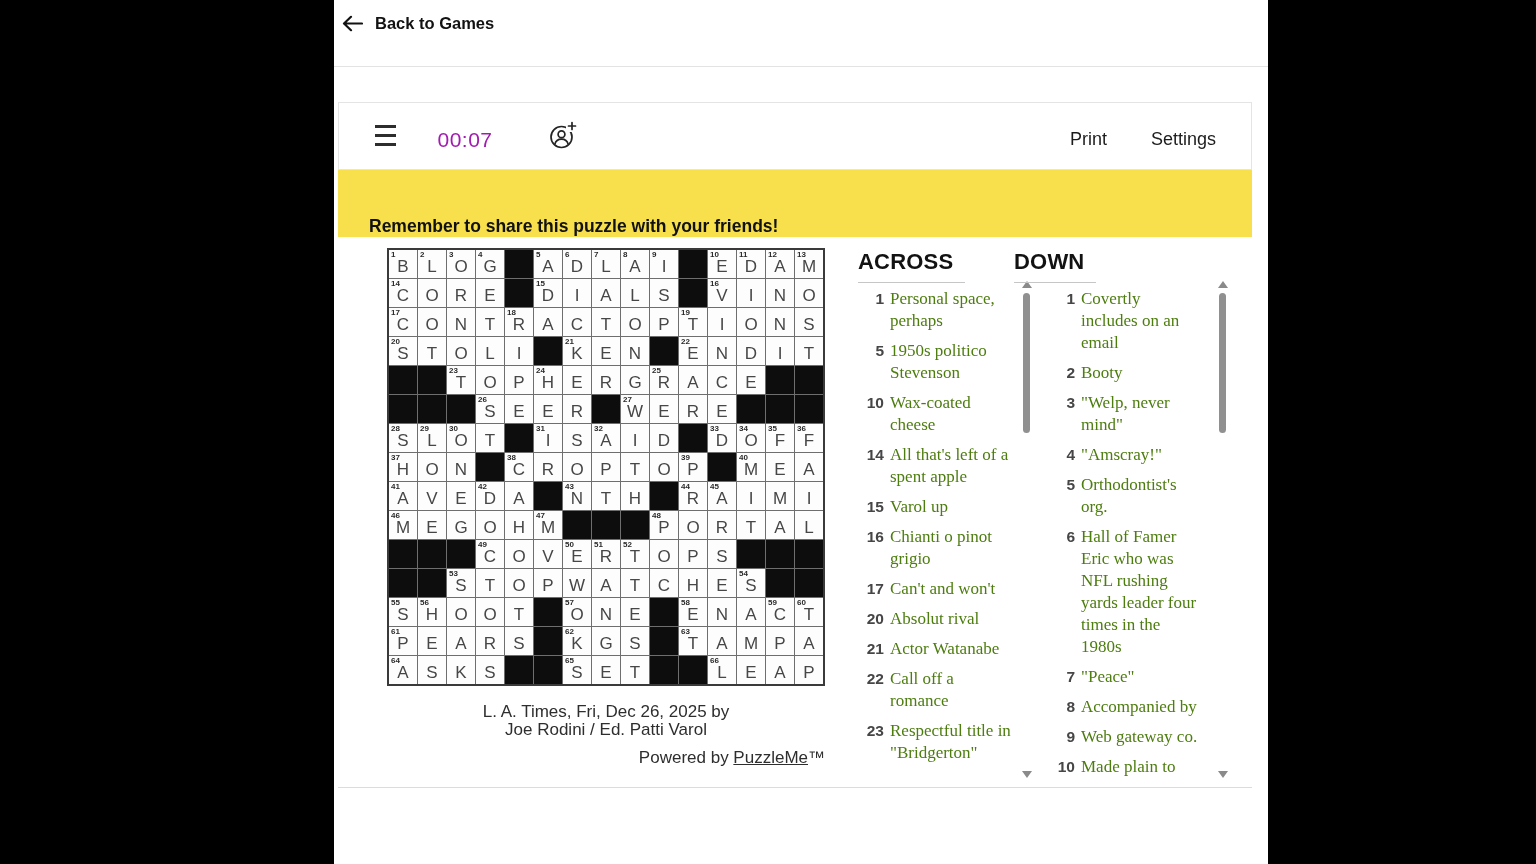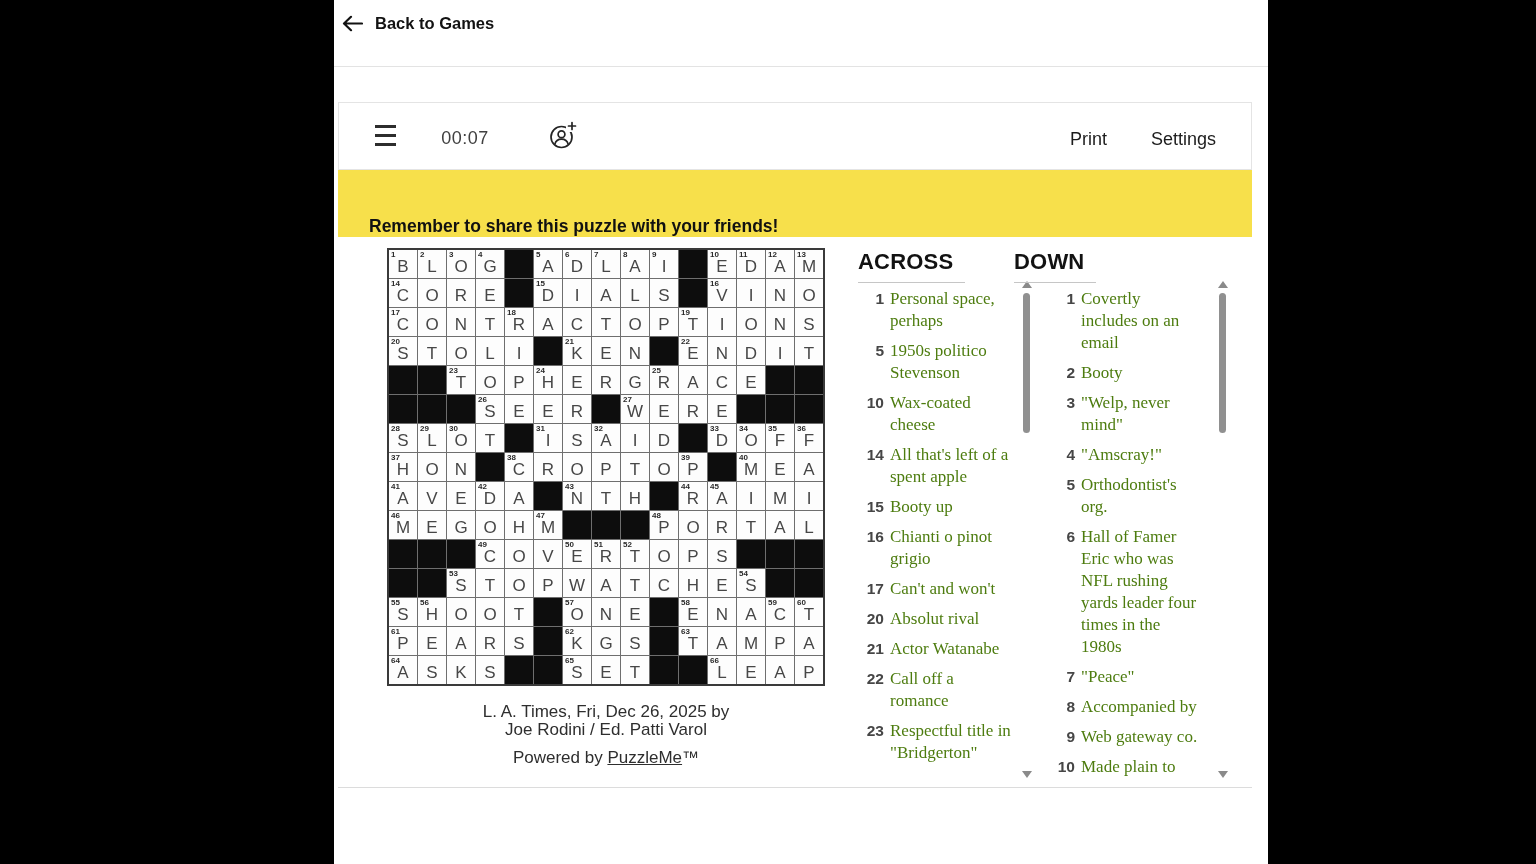--- a/index.html
+++ b/index.html
@@ -20,7 +20,7 @@
   .toolbar .hamburger { position:absolute; left:36px; top:22px; width:22px; background:none; border:none; cursor:pointer; }
   .toolbar .hamburger span { display:block; width:21px; height:2.5px; background:#2d2d2d; margin-bottom:6.5px; }
   .toolbar .timer { position:absolute; left:86px; top:25px; width:80px; text-align:center;
-                    font-size:18px; color:#404040; letter-spacing:.5px; }
+                    font-size:21px; color:#a21caf; letter-spacing:.5px; }
   .toolbar .addplayer { position:absolute; left:209px; top:18px; background:none; border:none; cursor:pointer; }
   .toolbar .txtbtn { position:absolute; top:26px; background:none; border:none; cursor:pointer;
                      font-size:18px; font-weight:500; color:#1c1c1c; font-family:inherit; }

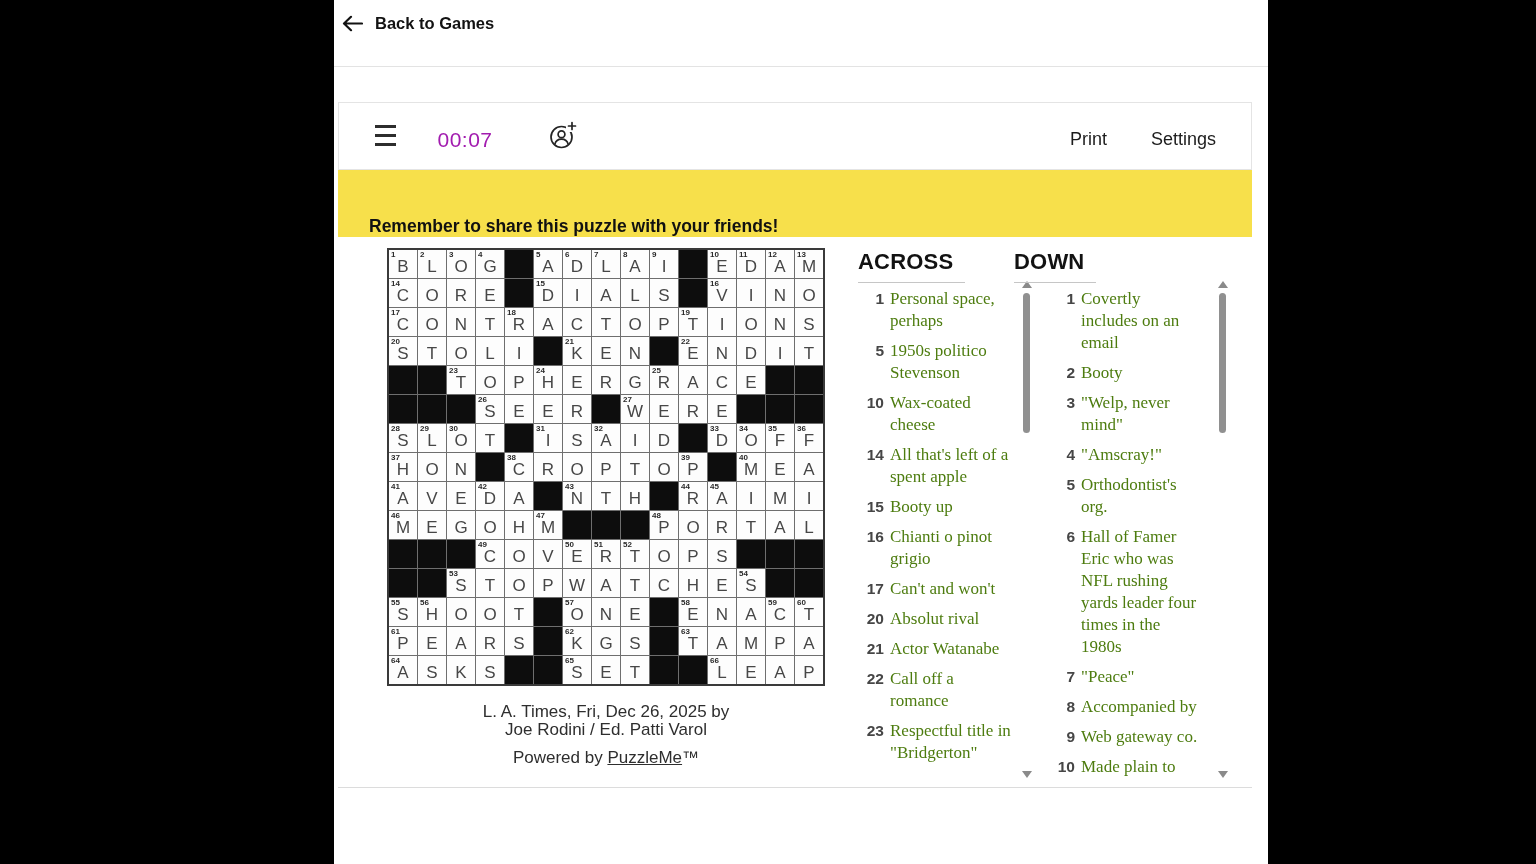--- a/index.html
+++ b/index.html
@@ -802,7 +802,7 @@
         </div>
         <div class="clue">
           <span class="cnum">15</span>
-          <span class="ctext">Booty up</span>
+          <span class="ctext">Varol up</span>
         </div>
         <div class="clue">
           <span class="cnum">16</span>

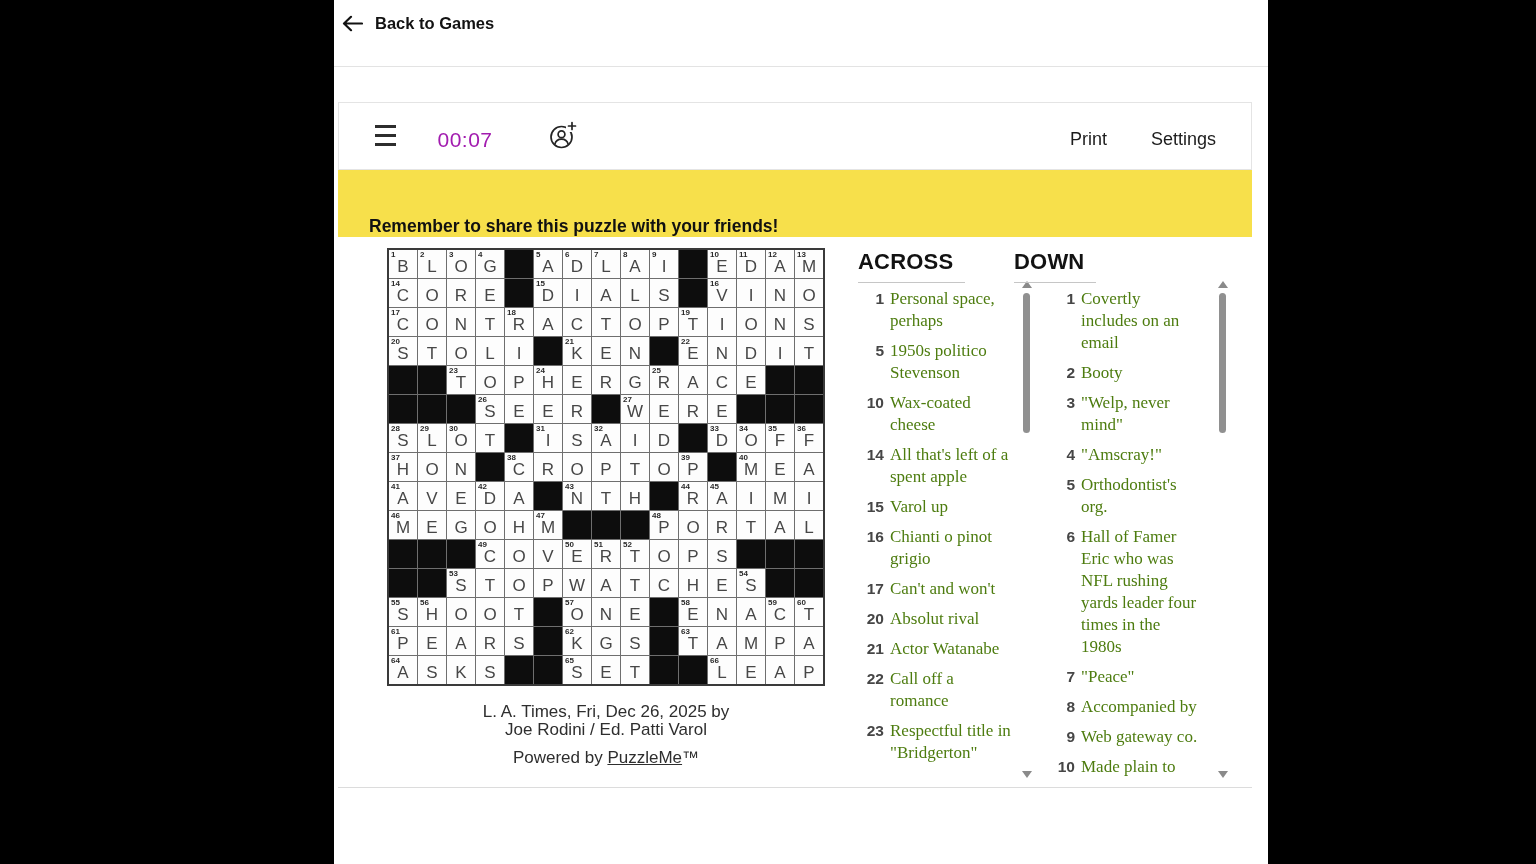--- a/index.html
+++ b/index.html
@@ -45,7 +45,7 @@
   
   .attribution { position:absolute; left:53px; top:703px; width:438px; text-align:center;
                  font-size:17px; line-height:17.5px; color:#2e2e2e; }
-  .attribution .powered { margin-top:11px; }
+  .attribution .powered { margin-top:11px;text-align:right; }
   .attribution a { color:#2e2e2e; text-decoration:underline; cursor:pointer; }
 
   

